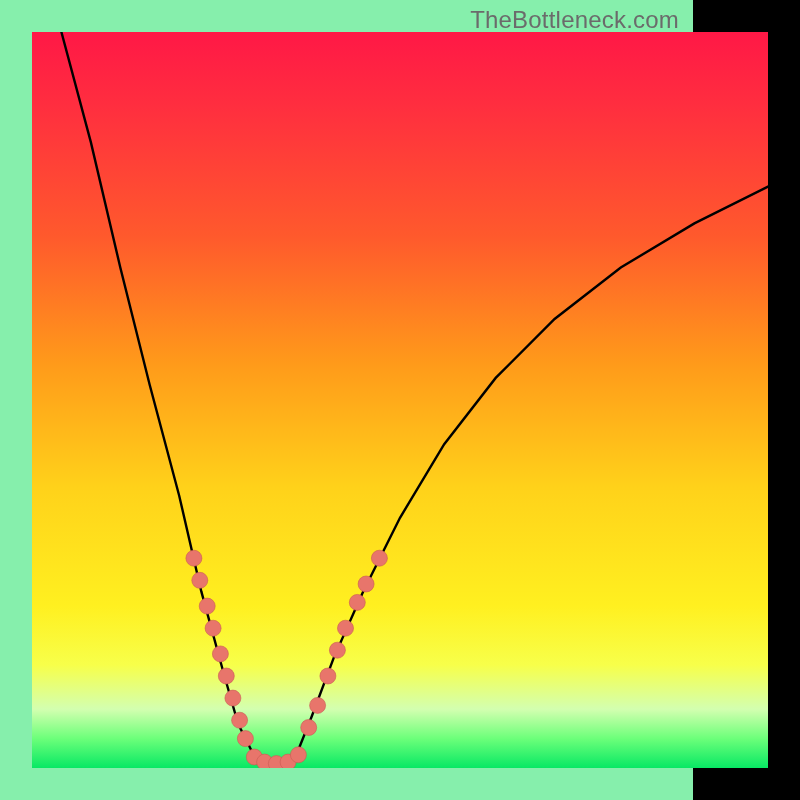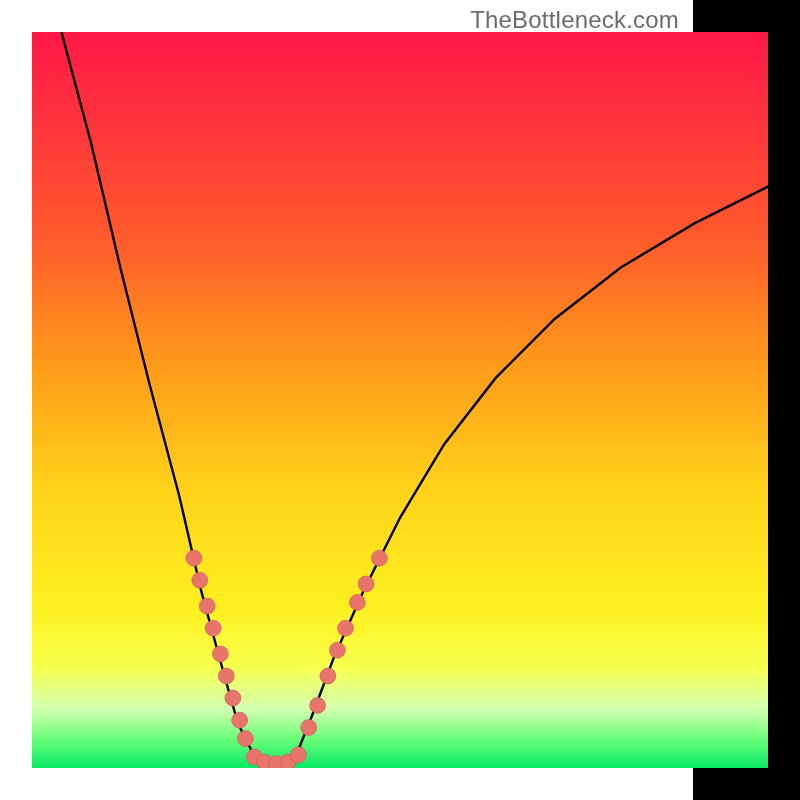--- a/index.html
+++ b/index.html
@@ -17,7 +17,7 @@
     top: 0;
     width: 693px;
     height: 800px;
-    background: #ffffff;
+    background: #86efac;
     text-decoration: underline;
   }
   .plot {

